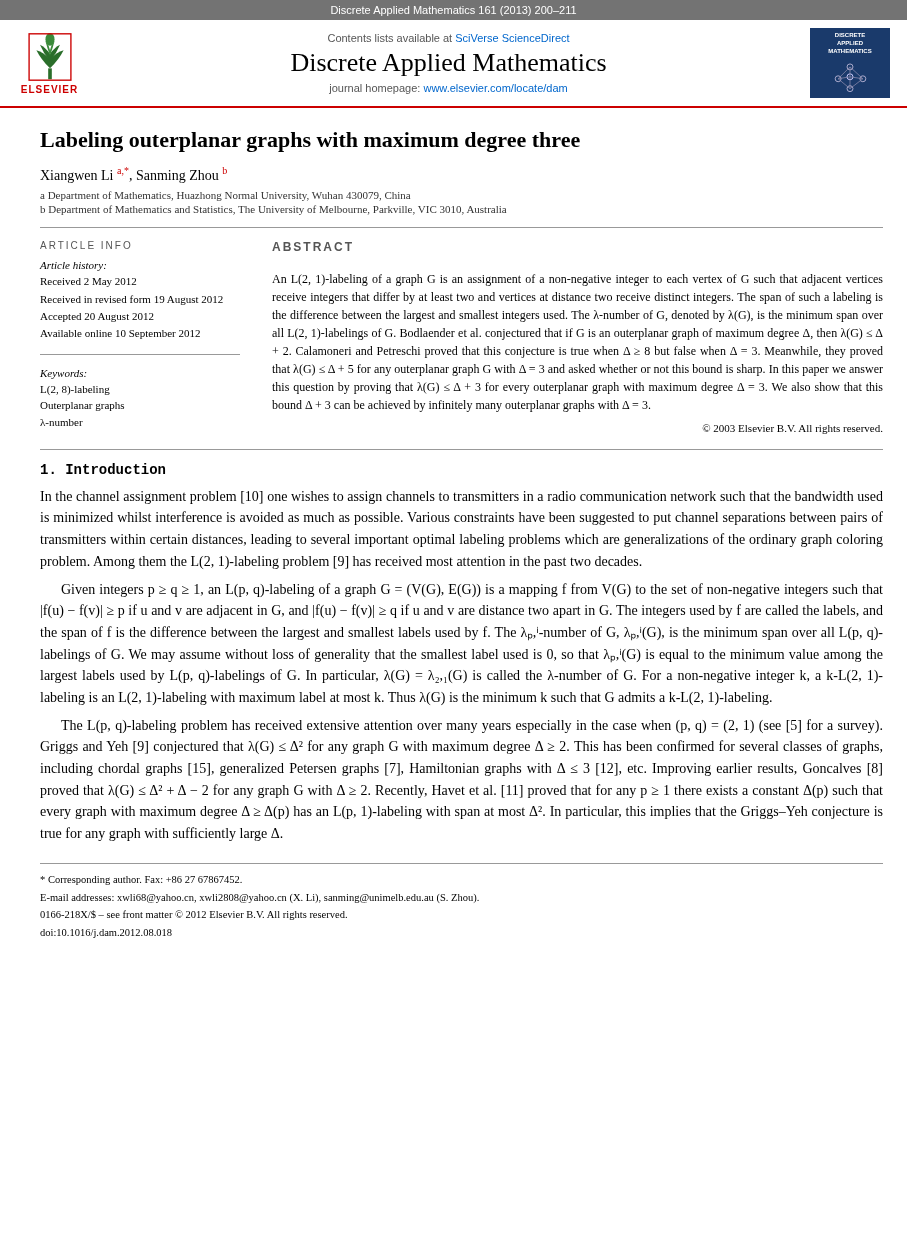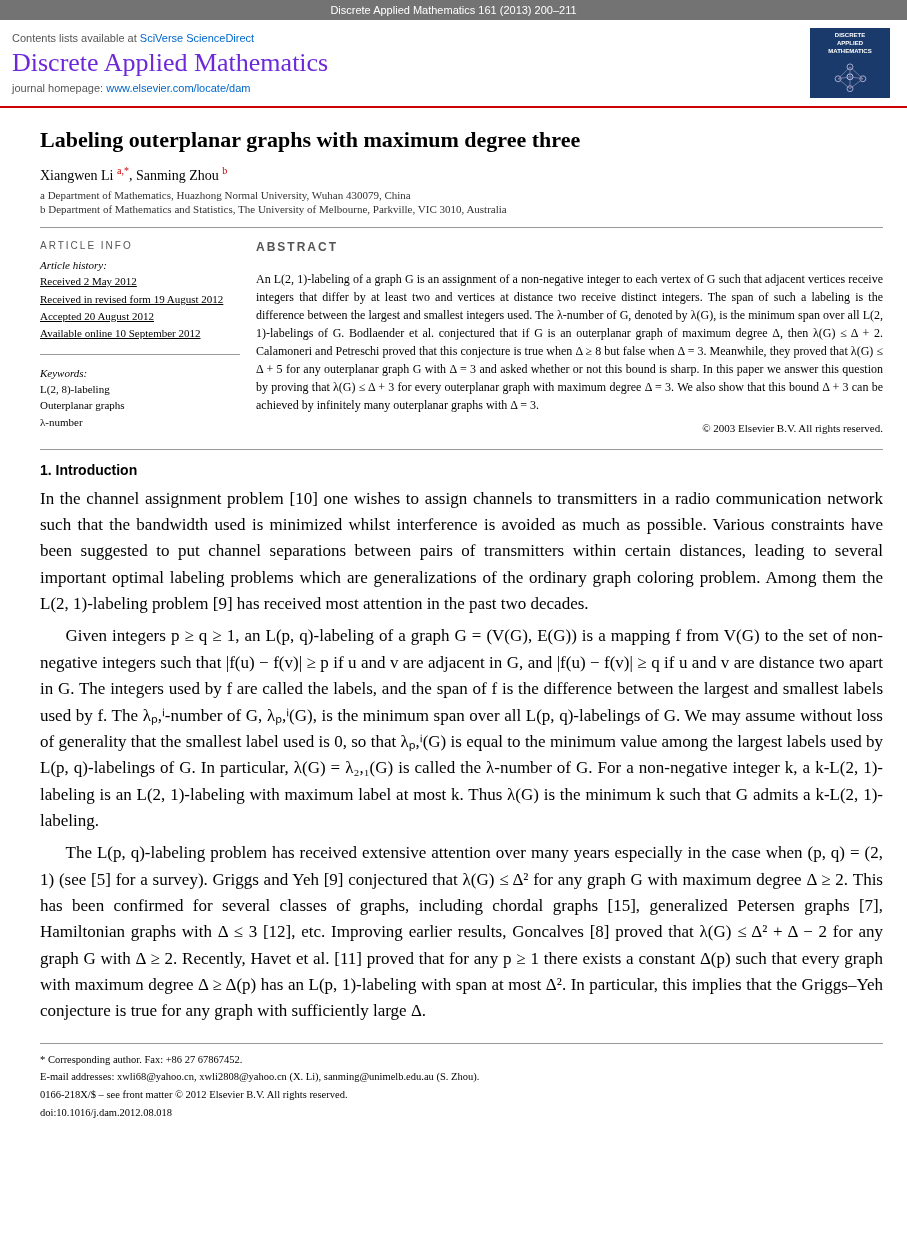--- a/index.html
+++ b/index.html
@@ -50,7 +50,7 @@
     }
     .journal-header-center {
       flex: 1;
-      text-align: left;
+      text-align: center;
     }
     .contents-line {
       font-size: 11px;

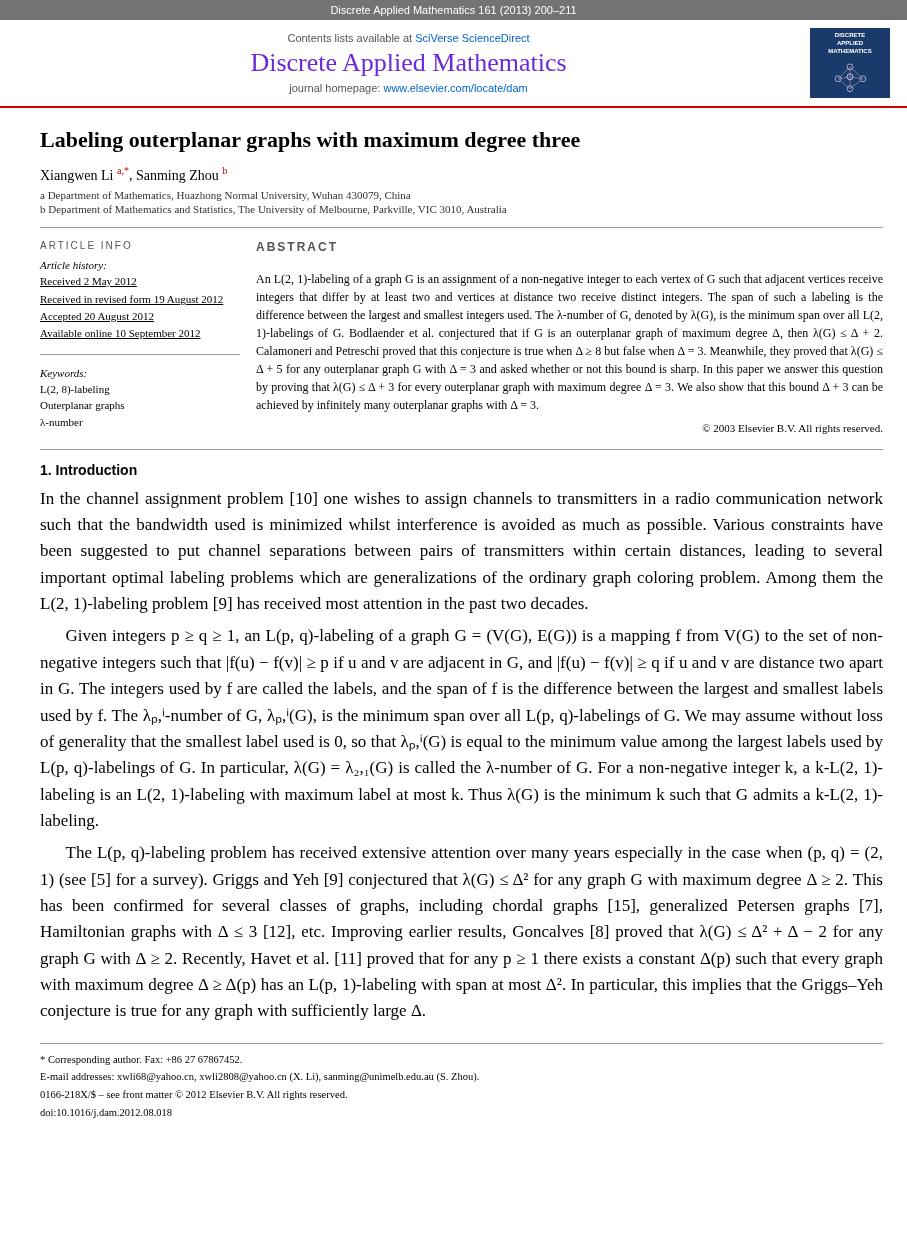--- a/index.html
+++ b/index.html
@@ -62,7 +62,7 @@
     .journal-title {
       font-size: 26px;
       font-family: 'Times New Roman', Times, serif;
-      color: #6d28d9;
+      color: #000000;
       margin-bottom: 4px;
     }
     .journal-homepage {

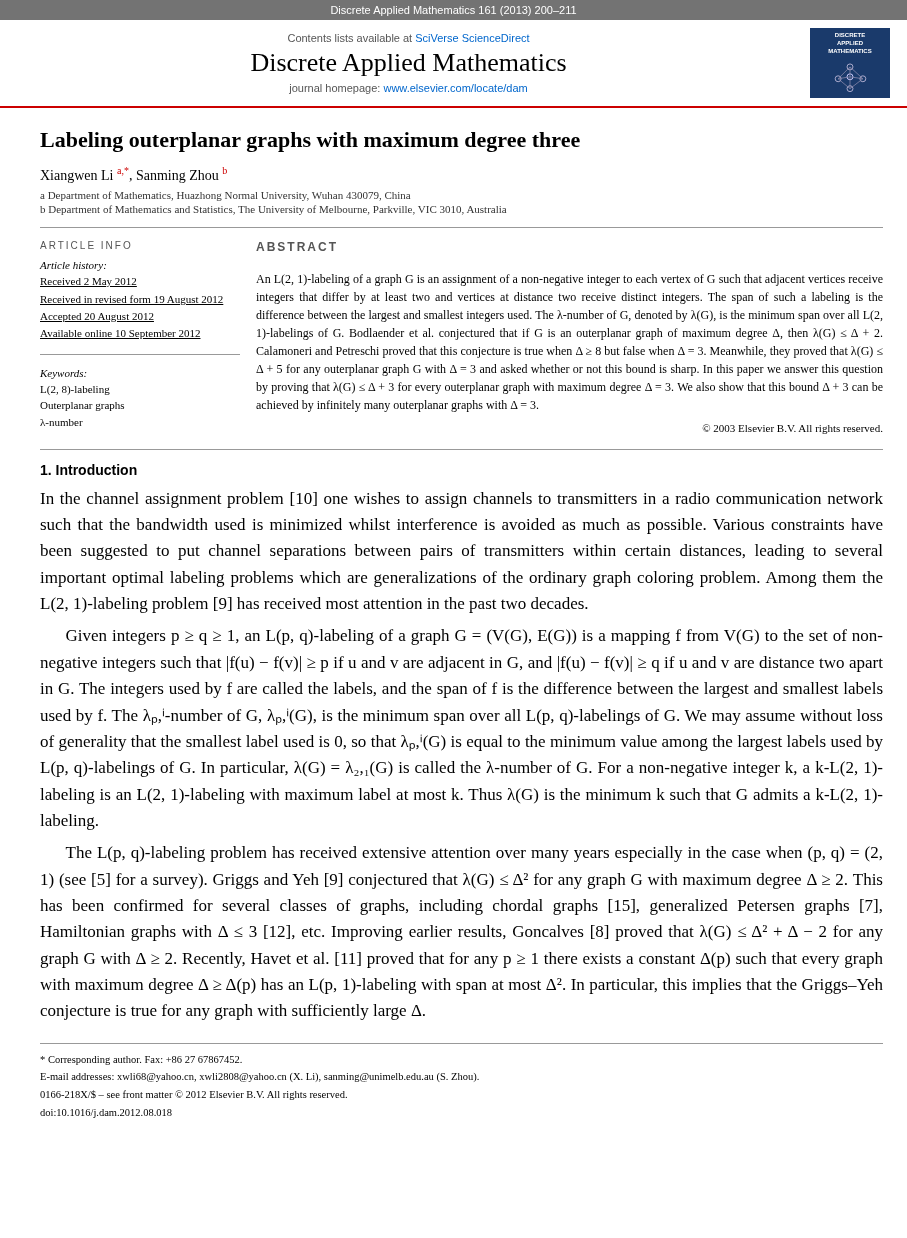--- a/index.html
+++ b/index.html
@@ -244,6 +244,26 @@
 
 <div class="journal-header">
 
+  <div class="journal-header-left">
+    <div class="elsevier-logo">
+      <svg class="elsevier-tree" viewBox="0 0 50 55" xmlns="http://www.w3.org/2000/svg">
+
+        <rect x="23" y="40" width="4" height="12" fill="#2a6e2a"></rect>
+
+        <path d="M25 40 Q15 30 10 20 Q18 22 25 30" fill="#2a6e2a"></path>
+        <path d="M25 40 Q35 30 40 20 Q32 22 25 30" fill="#2a6e2a"></path>
+        <path d="M25 32 Q18 24 14 14 Q20 17 25 24" fill="#2a6e2a"></path>
+        <path d="M25 32 Q32 24 36 14 Q30 17 25 24" fill="#2a6e2a"></path>
+        <path d="M25 26 Q22 18 20 10 Q24 14 25 20" fill="#3a8a3a"></path>
+        <path d="M25 26 Q28 18 30 10 Q26 14 25 20" fill="#3a8a3a"></path>
+
+        <ellipse cx="25" cy="8" rx="5" ry="7" fill="#3a8a3a"></ellipse>
+
+        <rect x="2" y="2" width="46" height="51" fill="none" stroke="#c00" stroke-width="1.5"></rect>
+      </svg>
+      <div class="elsevier-text">ELSEVIER</div>
+    </div>
+  </div>
 
   <div class="journal-header-center">
     <div class="contents-line">

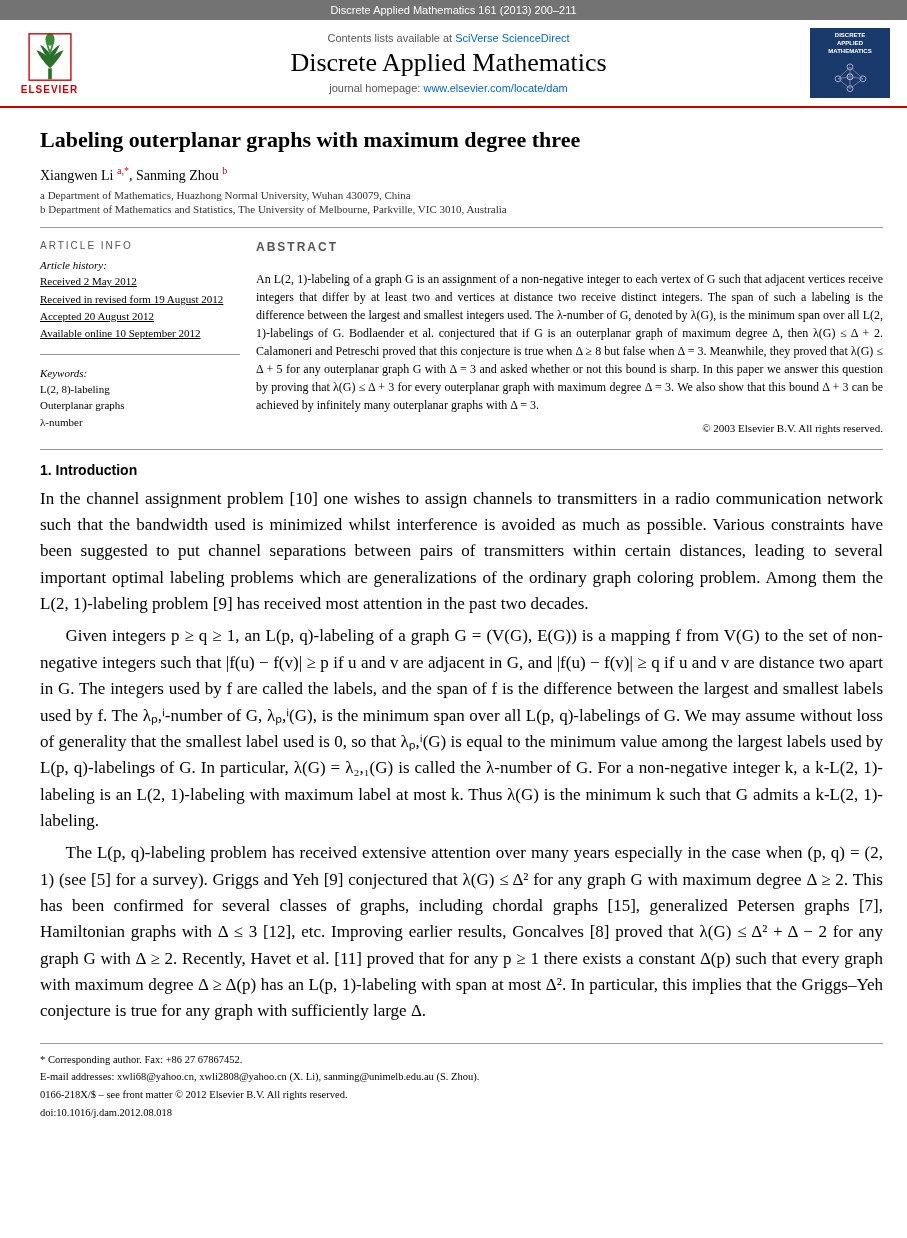--- a/index.html
+++ b/index.html
@@ -134,7 +134,7 @@
     }
     .two-col {
       display: flex;
-      gap: 16px;
+      gap: 32px;
       margin-bottom: 12px;
     }
     .article-info {

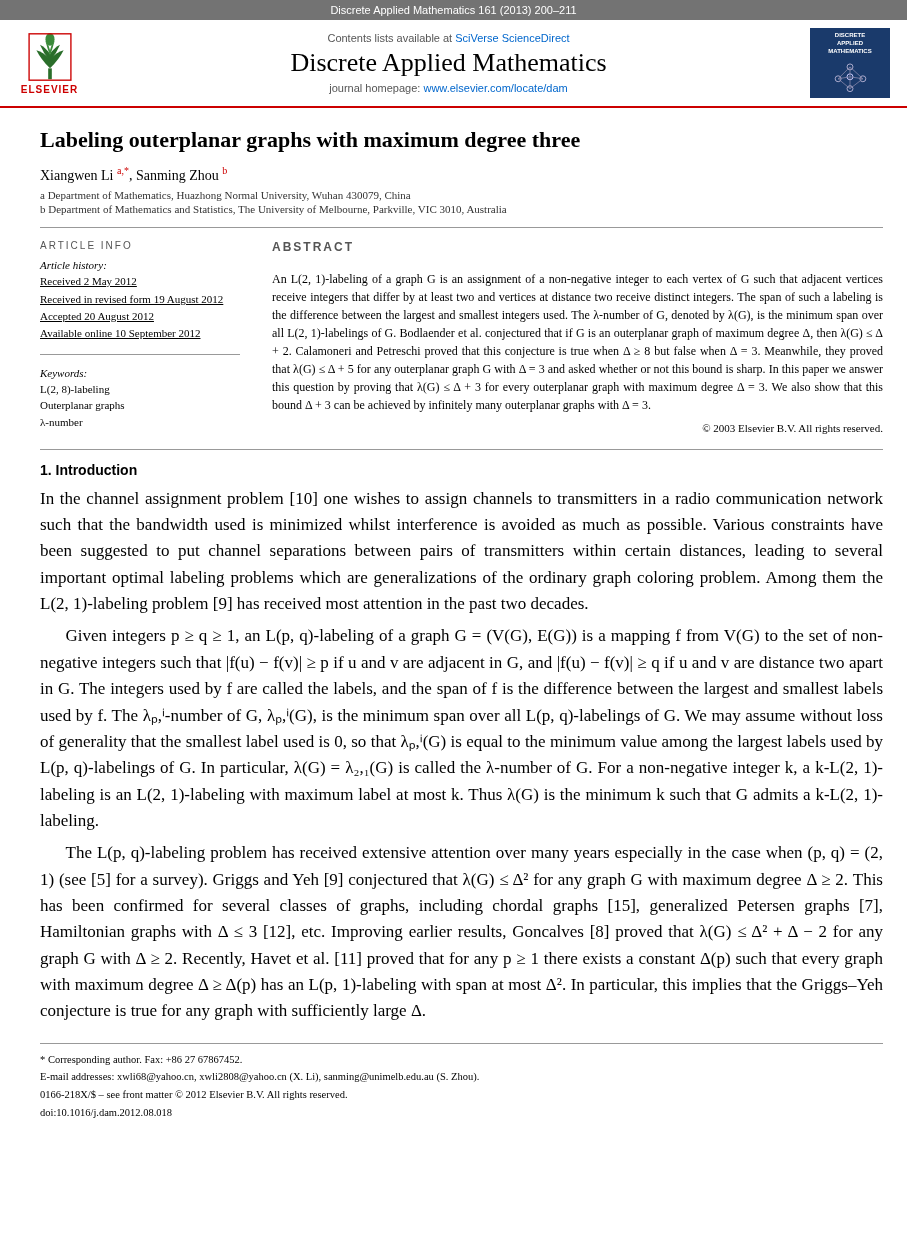--- a/index.html
+++ b/index.html
@@ -159,7 +159,6 @@
       font-size: 11px;
       margin-bottom: 2px;
       line-height: 1.4;
-      text-decoration: underline;
     }
     .keywords-section {
       margin-top: 8px;

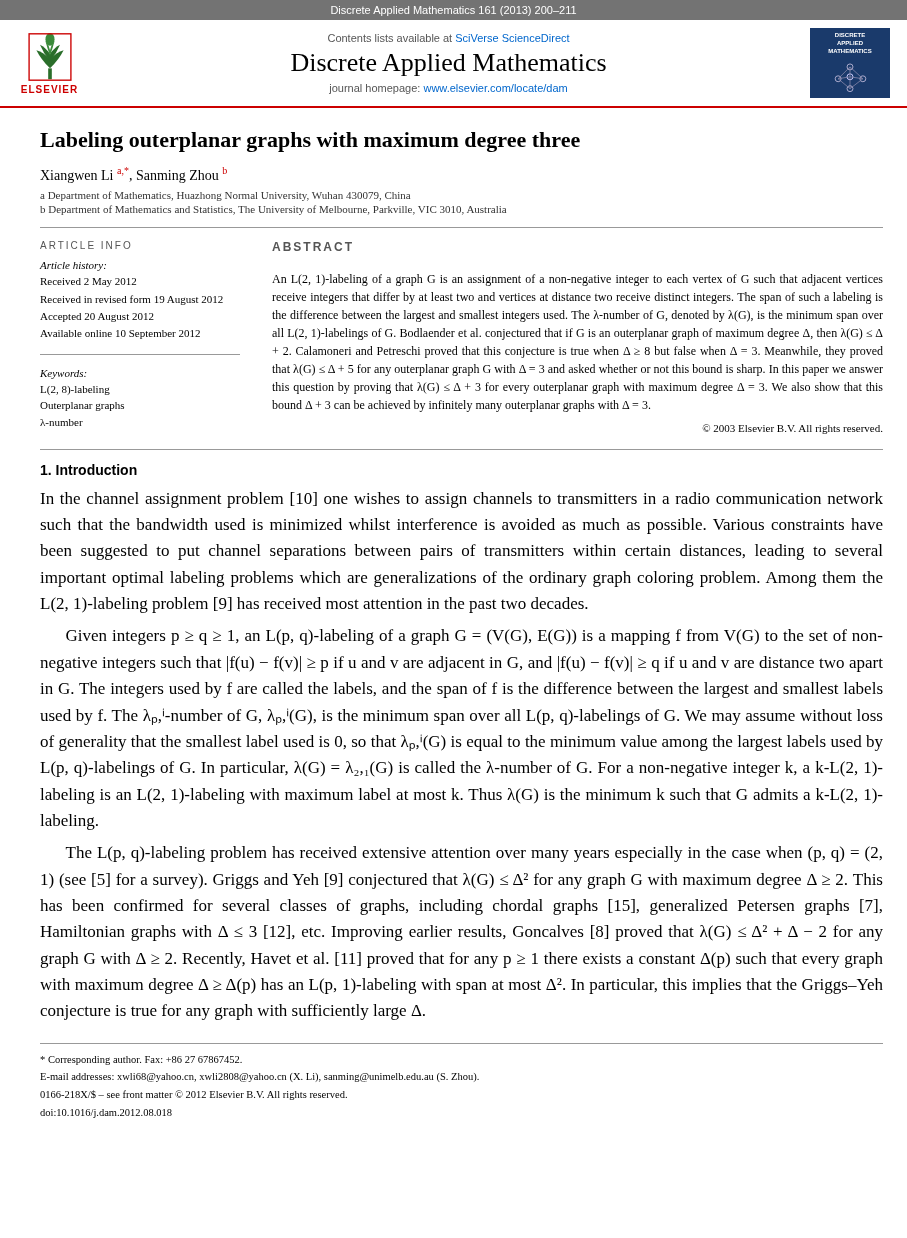--- a/index.html
+++ b/index.html
@@ -202,7 +202,7 @@
     .section-title {
       font-size: 14px;
       font-weight: bold;
-      font-family: Liberation Sans, sans-serif;
+      font-family: Liberation Mono, monospace;
       margin-bottom: 8px;
       margin-top: 4px;
     }

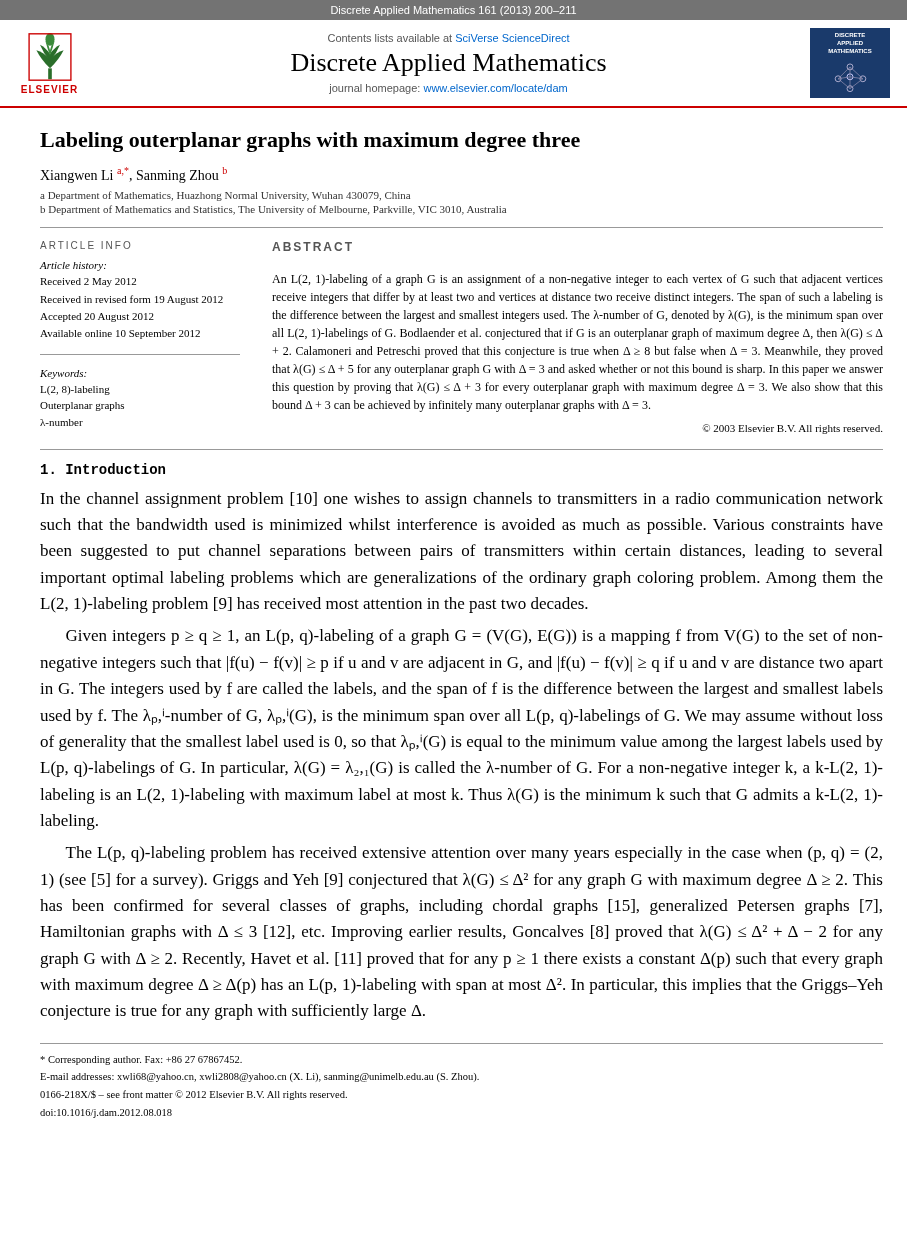--- a/index.html
+++ b/index.html
@@ -207,7 +207,7 @@
       margin-top: 4px;
     }
     .body-text {
-      font-size: 17px;
+      font-size: 14px;
       line-height: 1.55;
       text-align: justify;
       color: #000;

